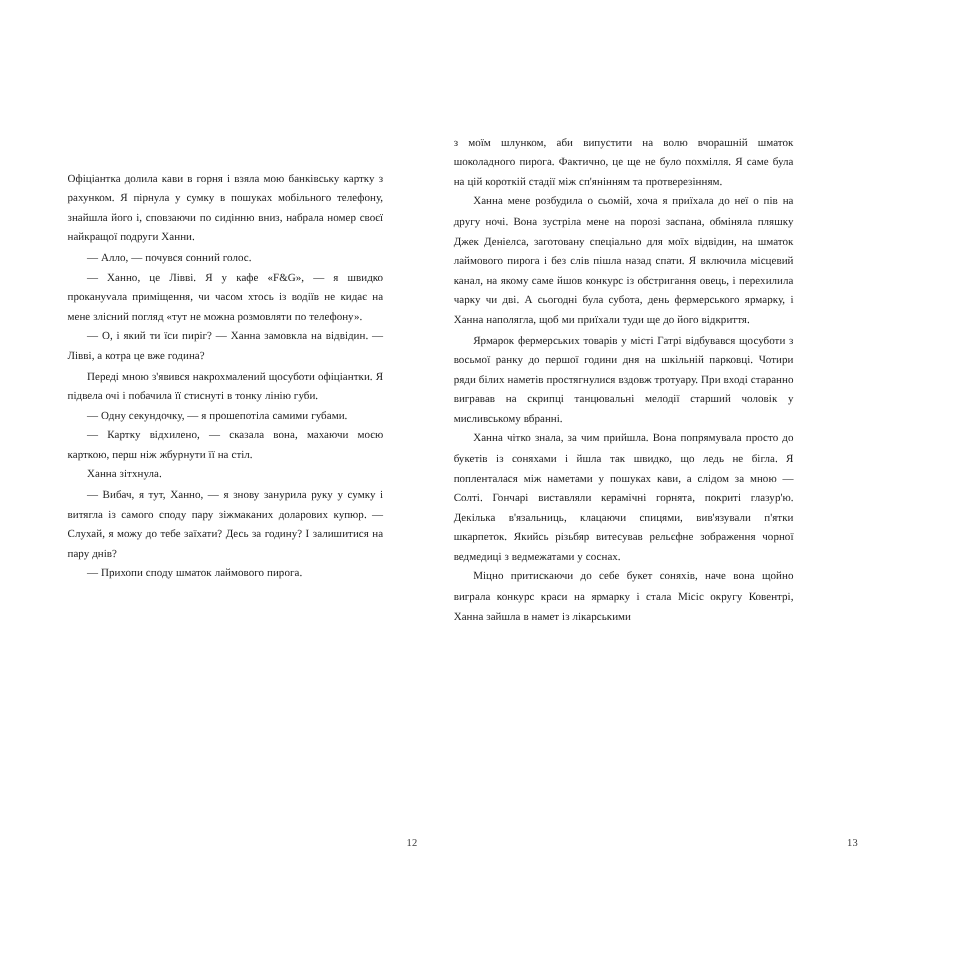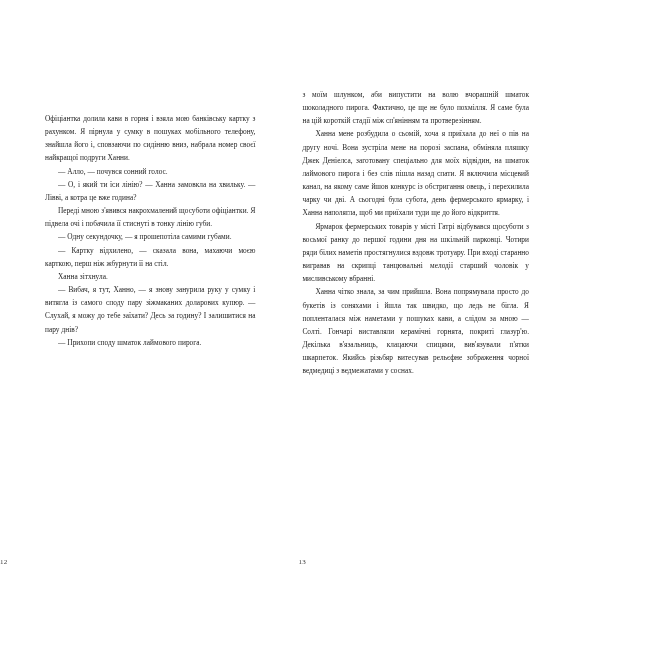--- a/index.html
+++ b/index.html
@@ -83,6 +83,7 @@
     <div class="textblock">
       <p class="noindent">Офіціантка долила кави в горня і взяла мою банківську картку з рахунком. Я пірнула у сумку в пошуках мобільного телефону, знайшла його і, сповзаючи по сидінню вниз, набрала номер своєї найкращої подруги Ханни.</p>
       <p>— Алло, — почувся сонний голос.</p>
+      <p>— Ханно, це Лівві. Я у кафе «F&amp;G», — я швидко прокануvала приміщення, чи часом хтось із водіїв не кидає на мене злісний погляд «тут не можна розмовляти по телефону».</p>
       <p>— О, і який ти їси лінію? — Ханна замовкла на хвильку. — Лівві, а котра це вже година?</p>
       <p>Переді мною з'явився накрохмалений щосуботи офіціантки. Я підвела очі і побачила її стиснуті в тонку лінію губи.</p>
       <p>— Одну секундочку, — я прошепотіла самими губами.</p>

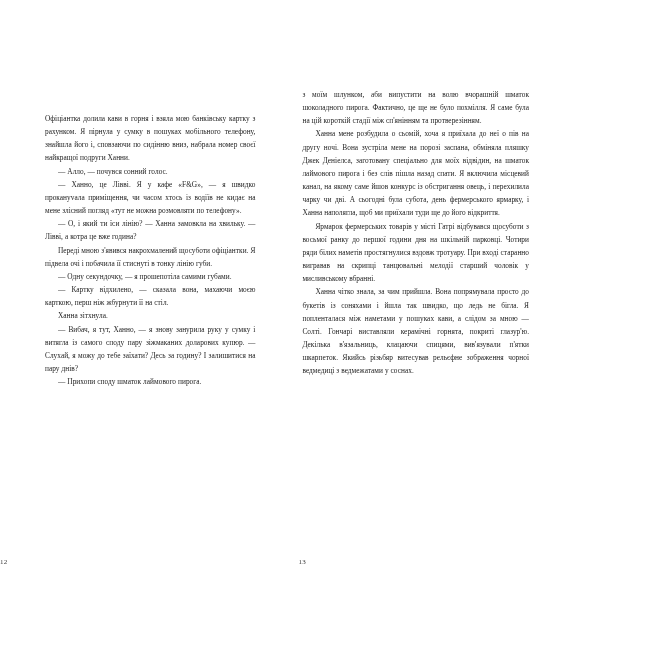--- a/index.html
+++ b/index.html
@@ -84,7 +84,7 @@
       <p class="noindent">Офіціантка долила кави в горня і взяла мою банківську картку з рахунком. Я пірнула у сумку в пошуках мобільного телефону, знайшла його і, сповзаючи по сидінню вниз, набрала номер своєї найкращої подруги Ханни.</p>
       <p>— Алло, — почувся сонний голос.</p>
       <p>— Ханно, це Лівві. Я у кафе «F&amp;G», — я швидко прокануvала приміщення, чи часом хтось із водіїв не кидає на мене злісний погляд «тут не можна розмовляти по телефону».</p>
-      <p>— О, і який ти їси лінію? — Ханна замовкла на хвильку. — Лівві, а котра це вже година?</p>
+      <p>— О, і який ти їси пиріг? — Ханна замовкла на відвідин. — Лівві, а котра це вже година?</p>
       <p>Переді мною з'явився накрохмалений щосуботи офіціантки. Я підвела очі і побачила її стиснуті в тонку лінію губи.</p>
       <p>— Одну секундочку, — я прошепотіла самими губами.</p>
       <p>— Картку відхилено, — сказала вона, махаючи моєю карткою, перш ніж жбурнути її на стіл.</p>

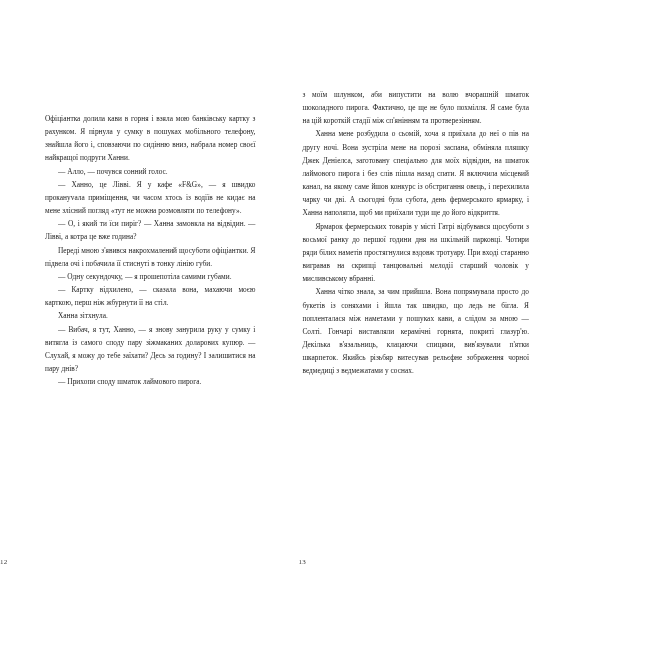--- a/index.html
+++ b/index.html
@@ -102,6 +102,7 @@
       <p>Ханна мене розбудила о сьомій, хоча я приїхала до неї о пів на другу ночі. Вона зустріла мене на порозі заспана, обміняла пляшку Джек Деніелса, заготовану спеціально для моїх відвідин, на шматок лаймового пирога і без слів пішла назад спати. Я включила місцевий канал, на якому саме йшов конкурс із обстригання овець, і перехилила чарку чи дві. А сьогодні була субота, день фермерського ярмарку, і Ханна наполягла, щоб ми приїхали туди ще до його відкриття.</p>
       <p>Ярмарок фермерських товарів у місті Гатрі відбувався щосуботи з восьмої ранку до першої години дня на шкільній парковці. Чотири ряди білих наметів простягнулися вздовж тротуару. При вході старанно вигравав на скрипці танцювальні мелодії старший чоловік у мисливському вбранні.</p>
       <p>Ханна чітко знала, за чим прийшла. Вона попрямувала просто до букетів із соняхами і йшла так швидко, що ледь не бігла. Я попленталася між наметами у пошуках кави, а слідом за мною — Солті. Гончарі виставляли керамічні горнята, покриті глазур'ю. Декілька в'язальниць, клацаючи спицями, вив'язували п'ятки шкарпеток. Якийсь різьбяр витесував рельєфне зображення чорної ведмедиці з ведмежатами у соснах.</p>
+      <p>Міцно притискаючи до себе букет соняхів, наче вона щойно виграла конкурс краси на ярмарку і стала Місіс округу Ковентрі, Ханна зайшла в намет із лікарськими</p>
     </div>
     <div class="folio">13</div>
   </div>

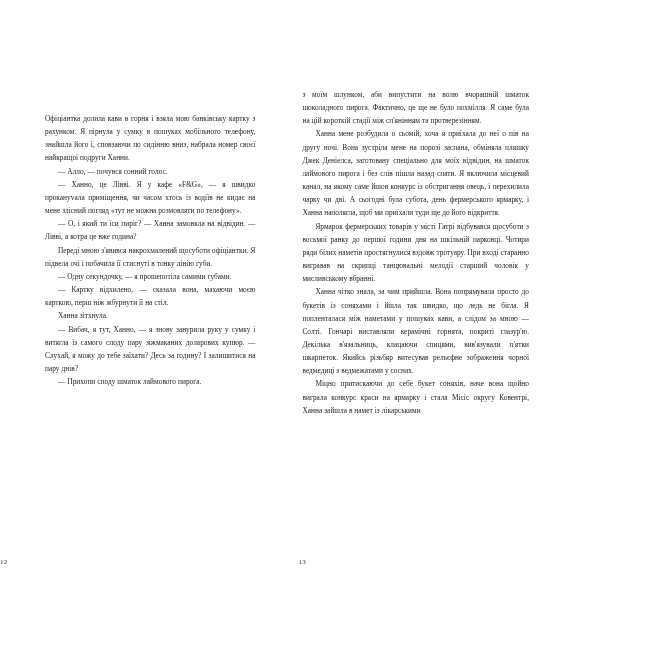--- a/index.html
+++ b/index.html
@@ -65,7 +65,7 @@
     left: 0;
     right: 0;
     bottom: 84px;
-    text-align: left;
+    text-align: right;
     font-size: 7px;
     color: #3a3a3a;
     letter-spacing: 0.2px;

